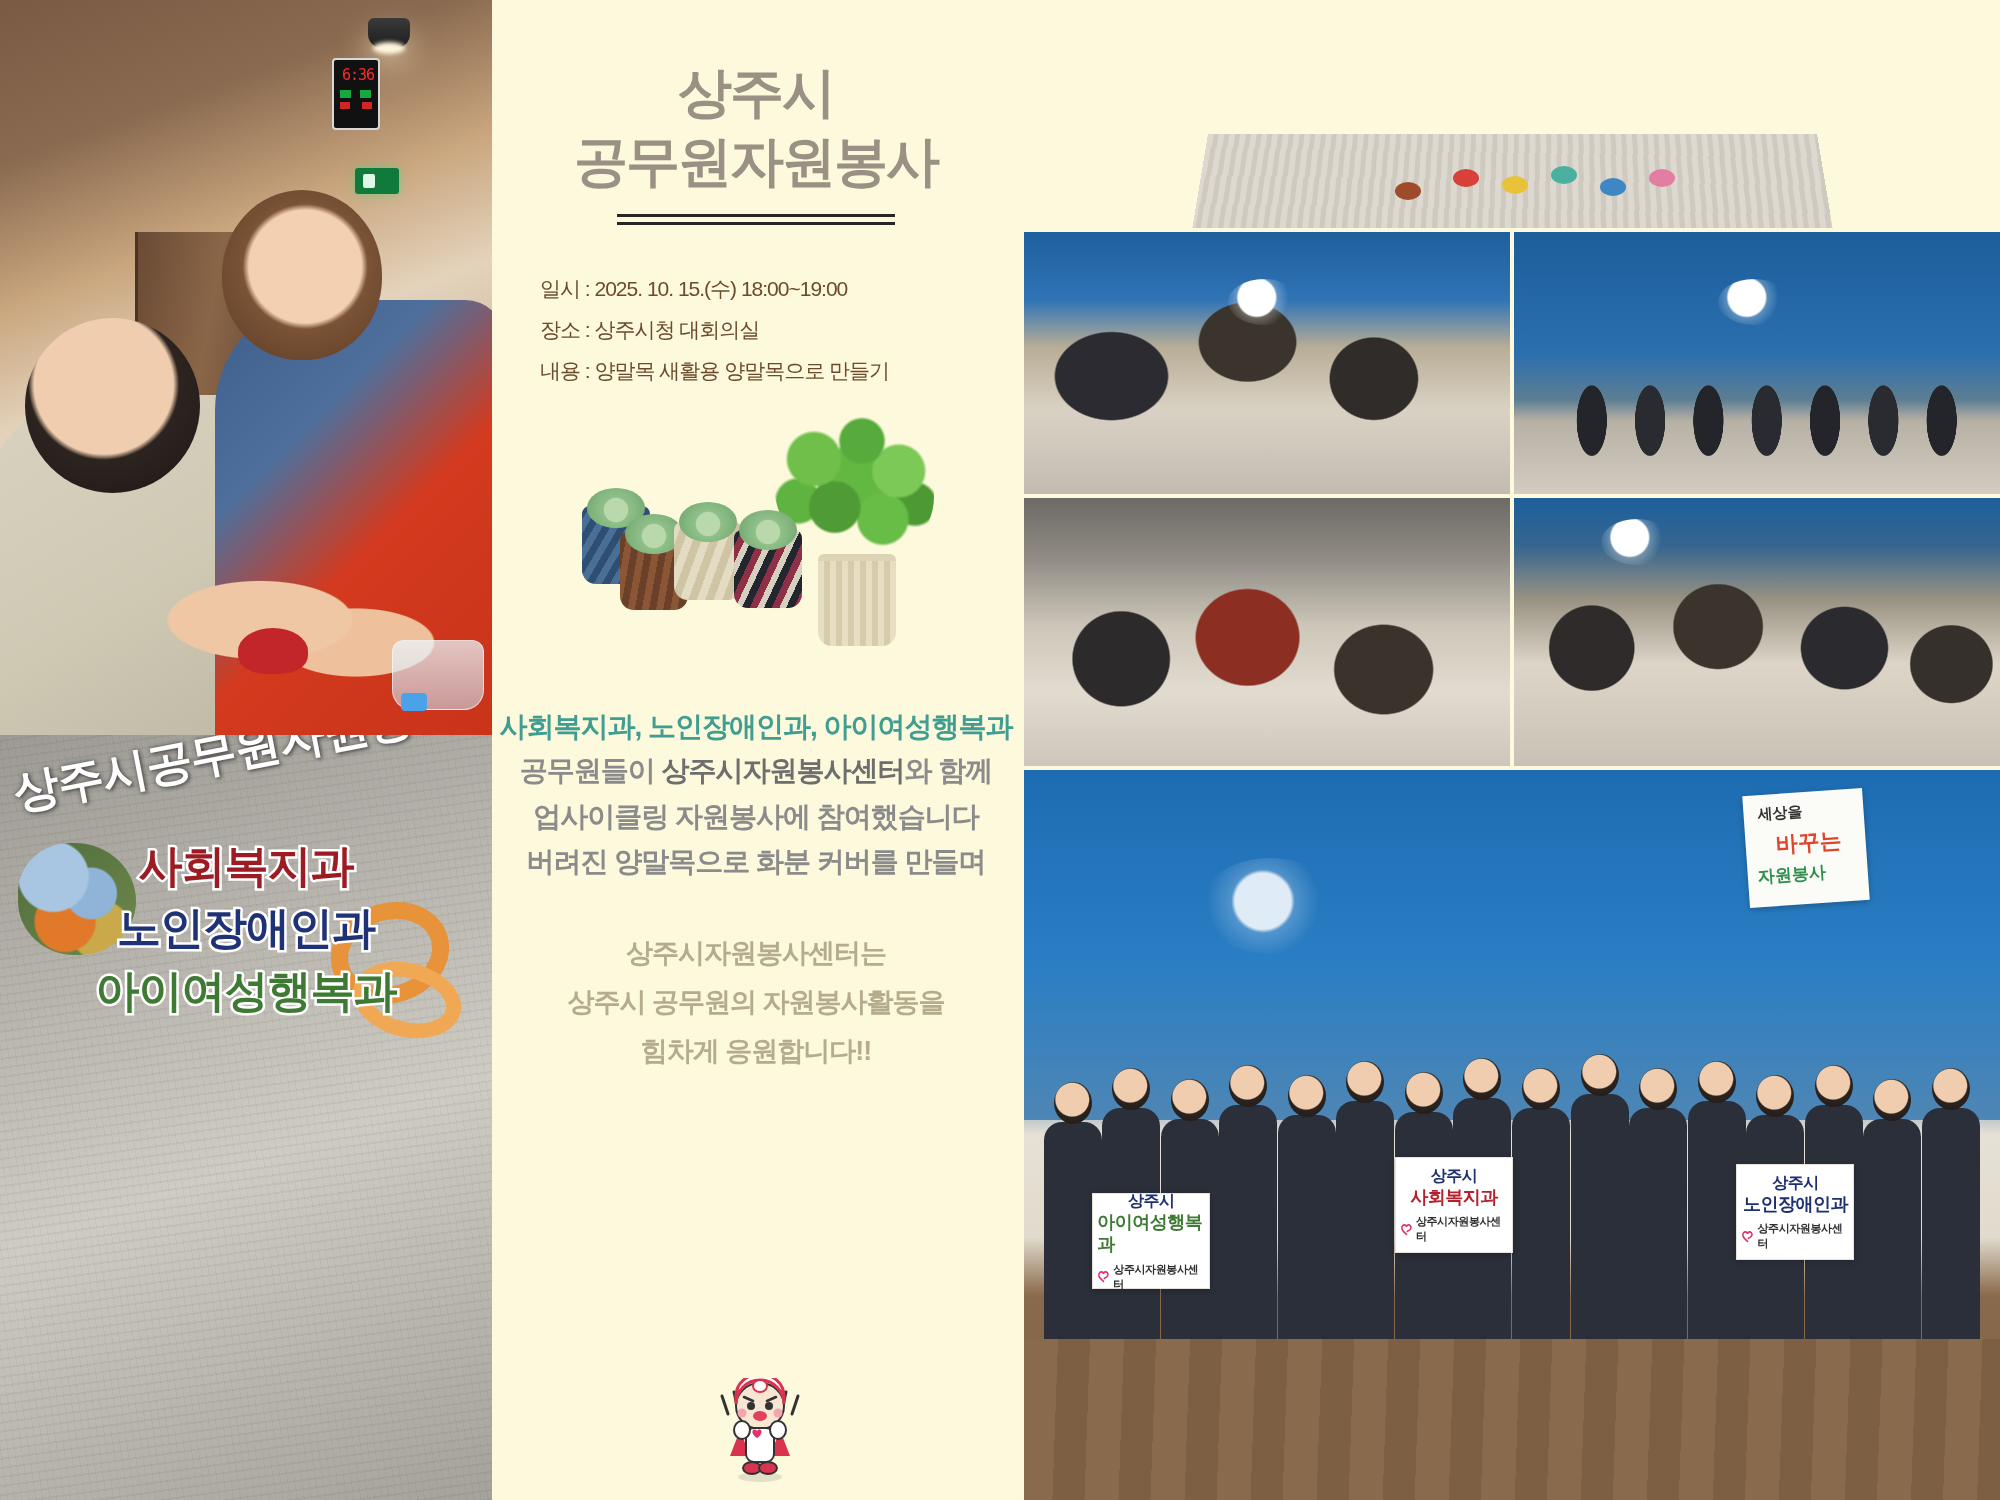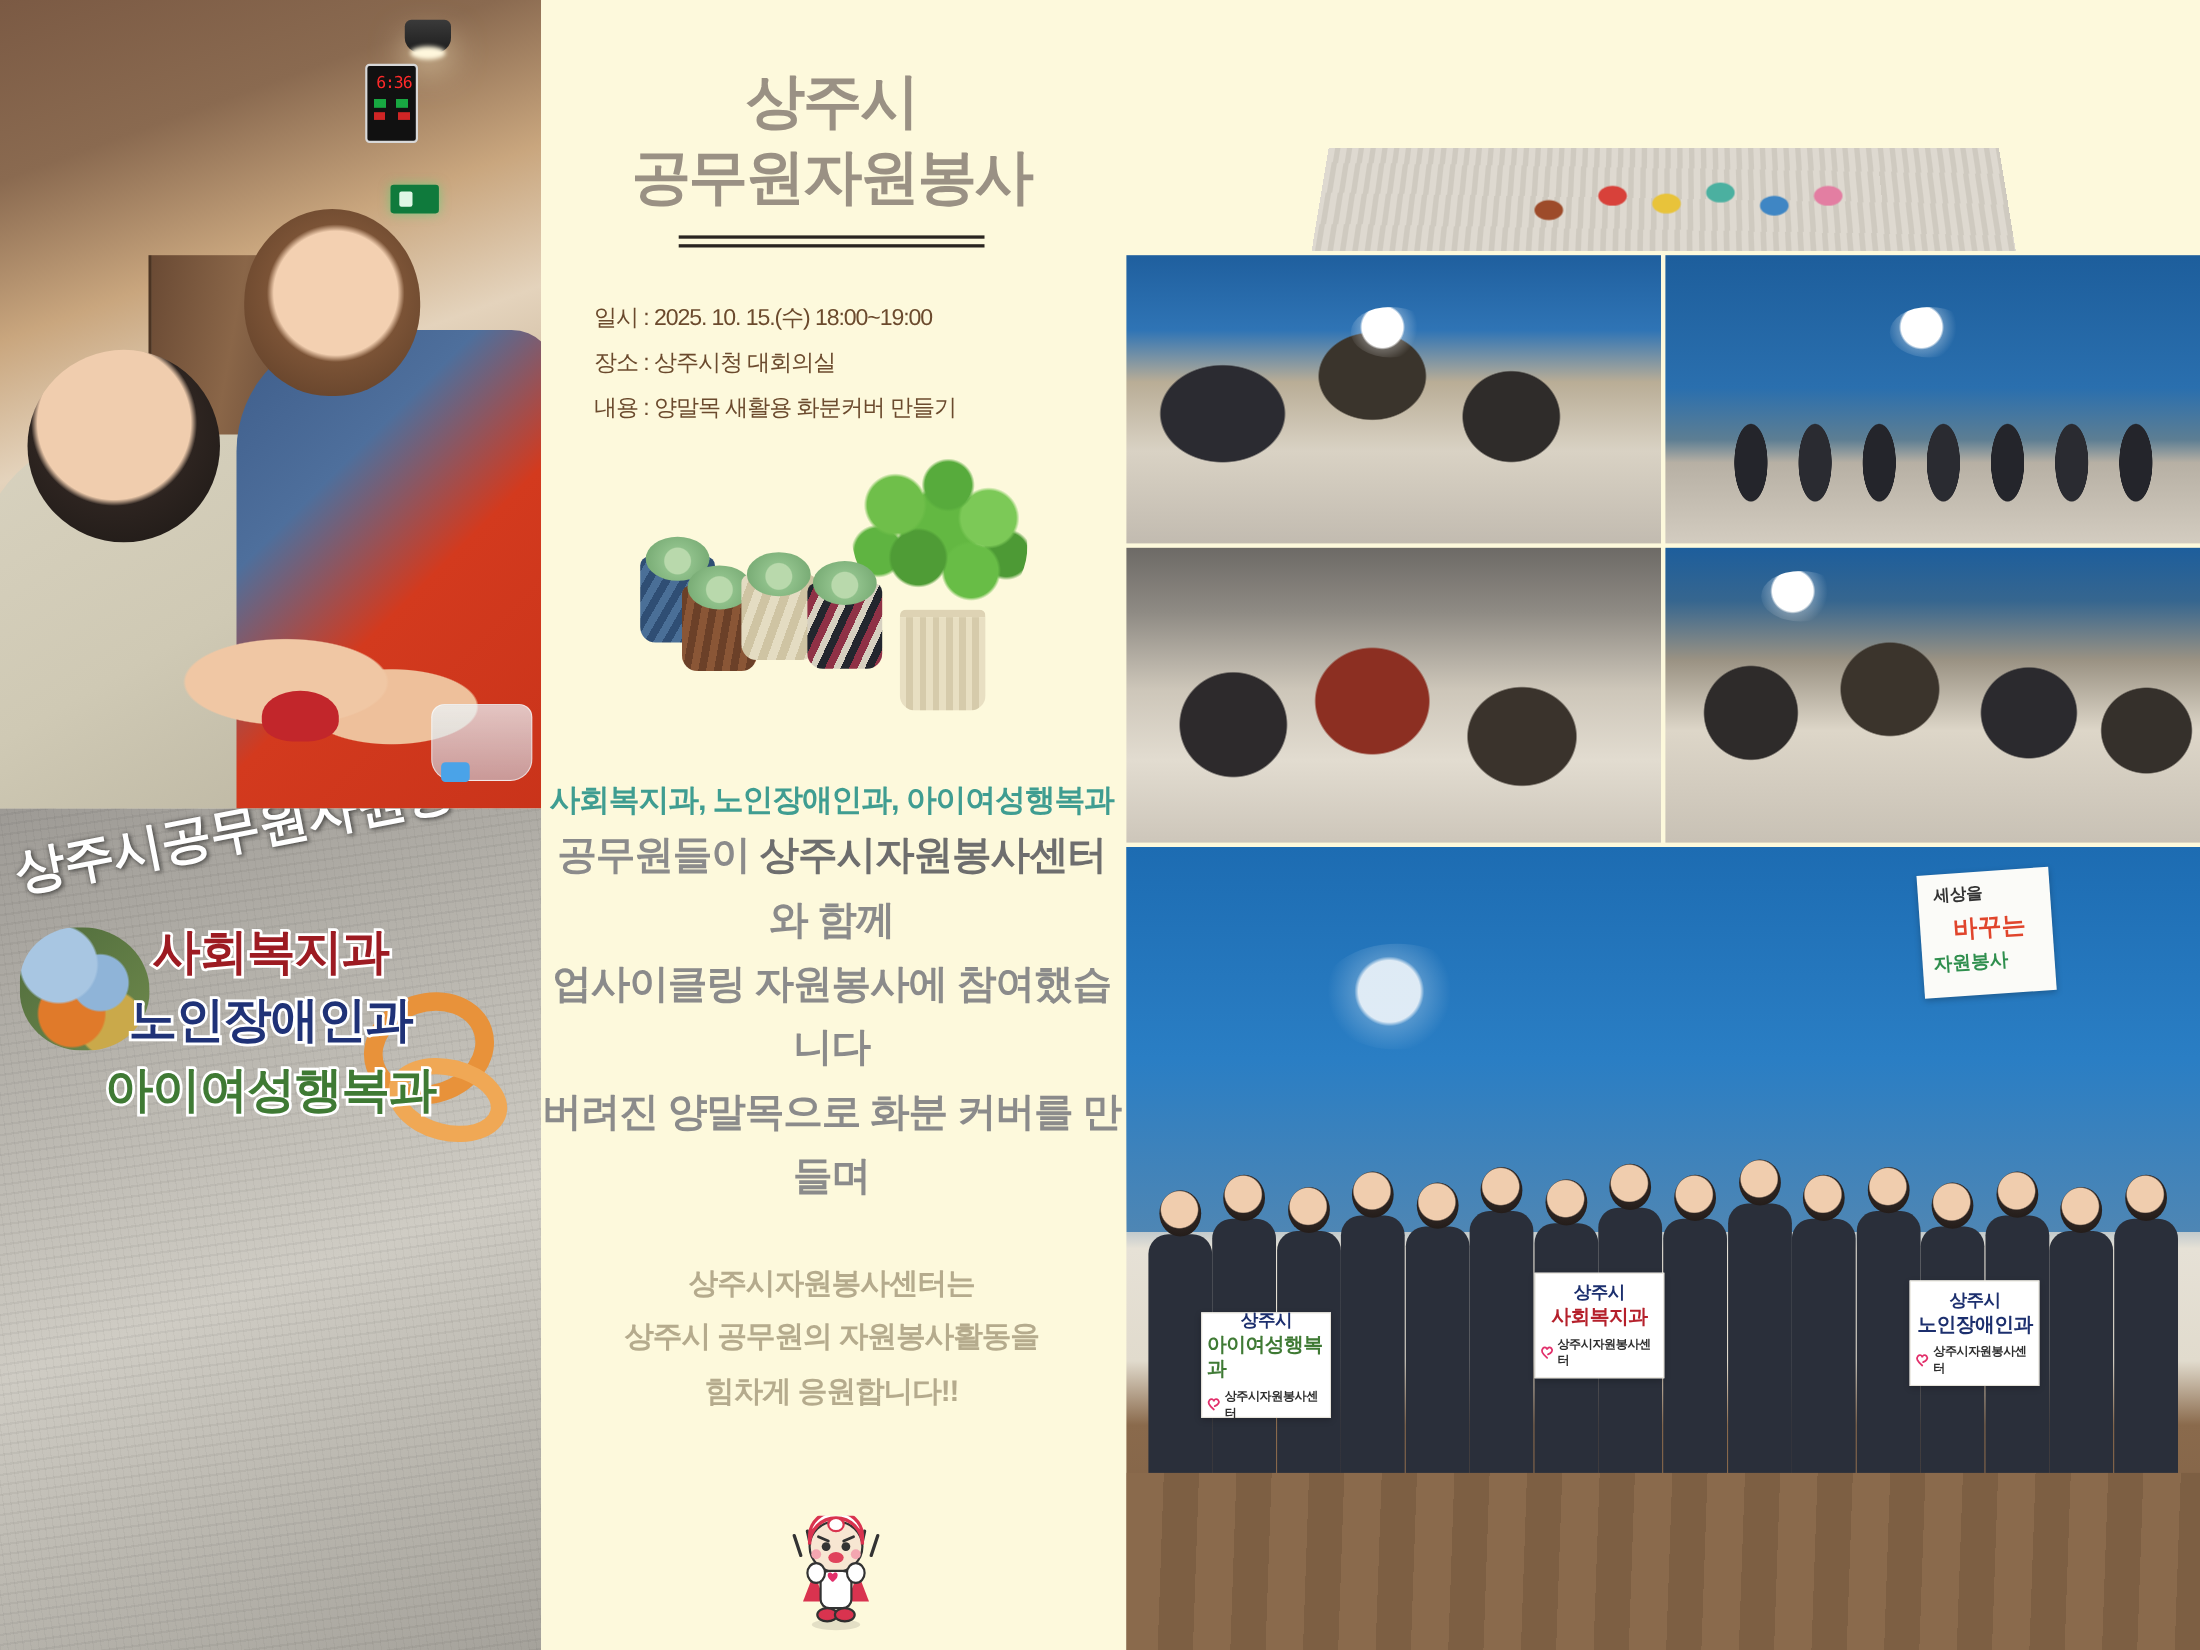--- a/index.html
+++ b/index.html
@@ -412,7 +412,7 @@
     <div class="info-block">
       <div class="info-line">일시 : 2025. 10. 15.(수) 18:00~19:00</div>
       <div class="info-line">장소 : 상주시청 대회의실</div>
-      <div class="info-line">내용 : 양말목 새활용 화분커버 만들기</div>
+      <div class="info-line">내용 : 양말목 새활용 양말목으로 만들기</div>
     </div>
 
     <div class="plants-art">

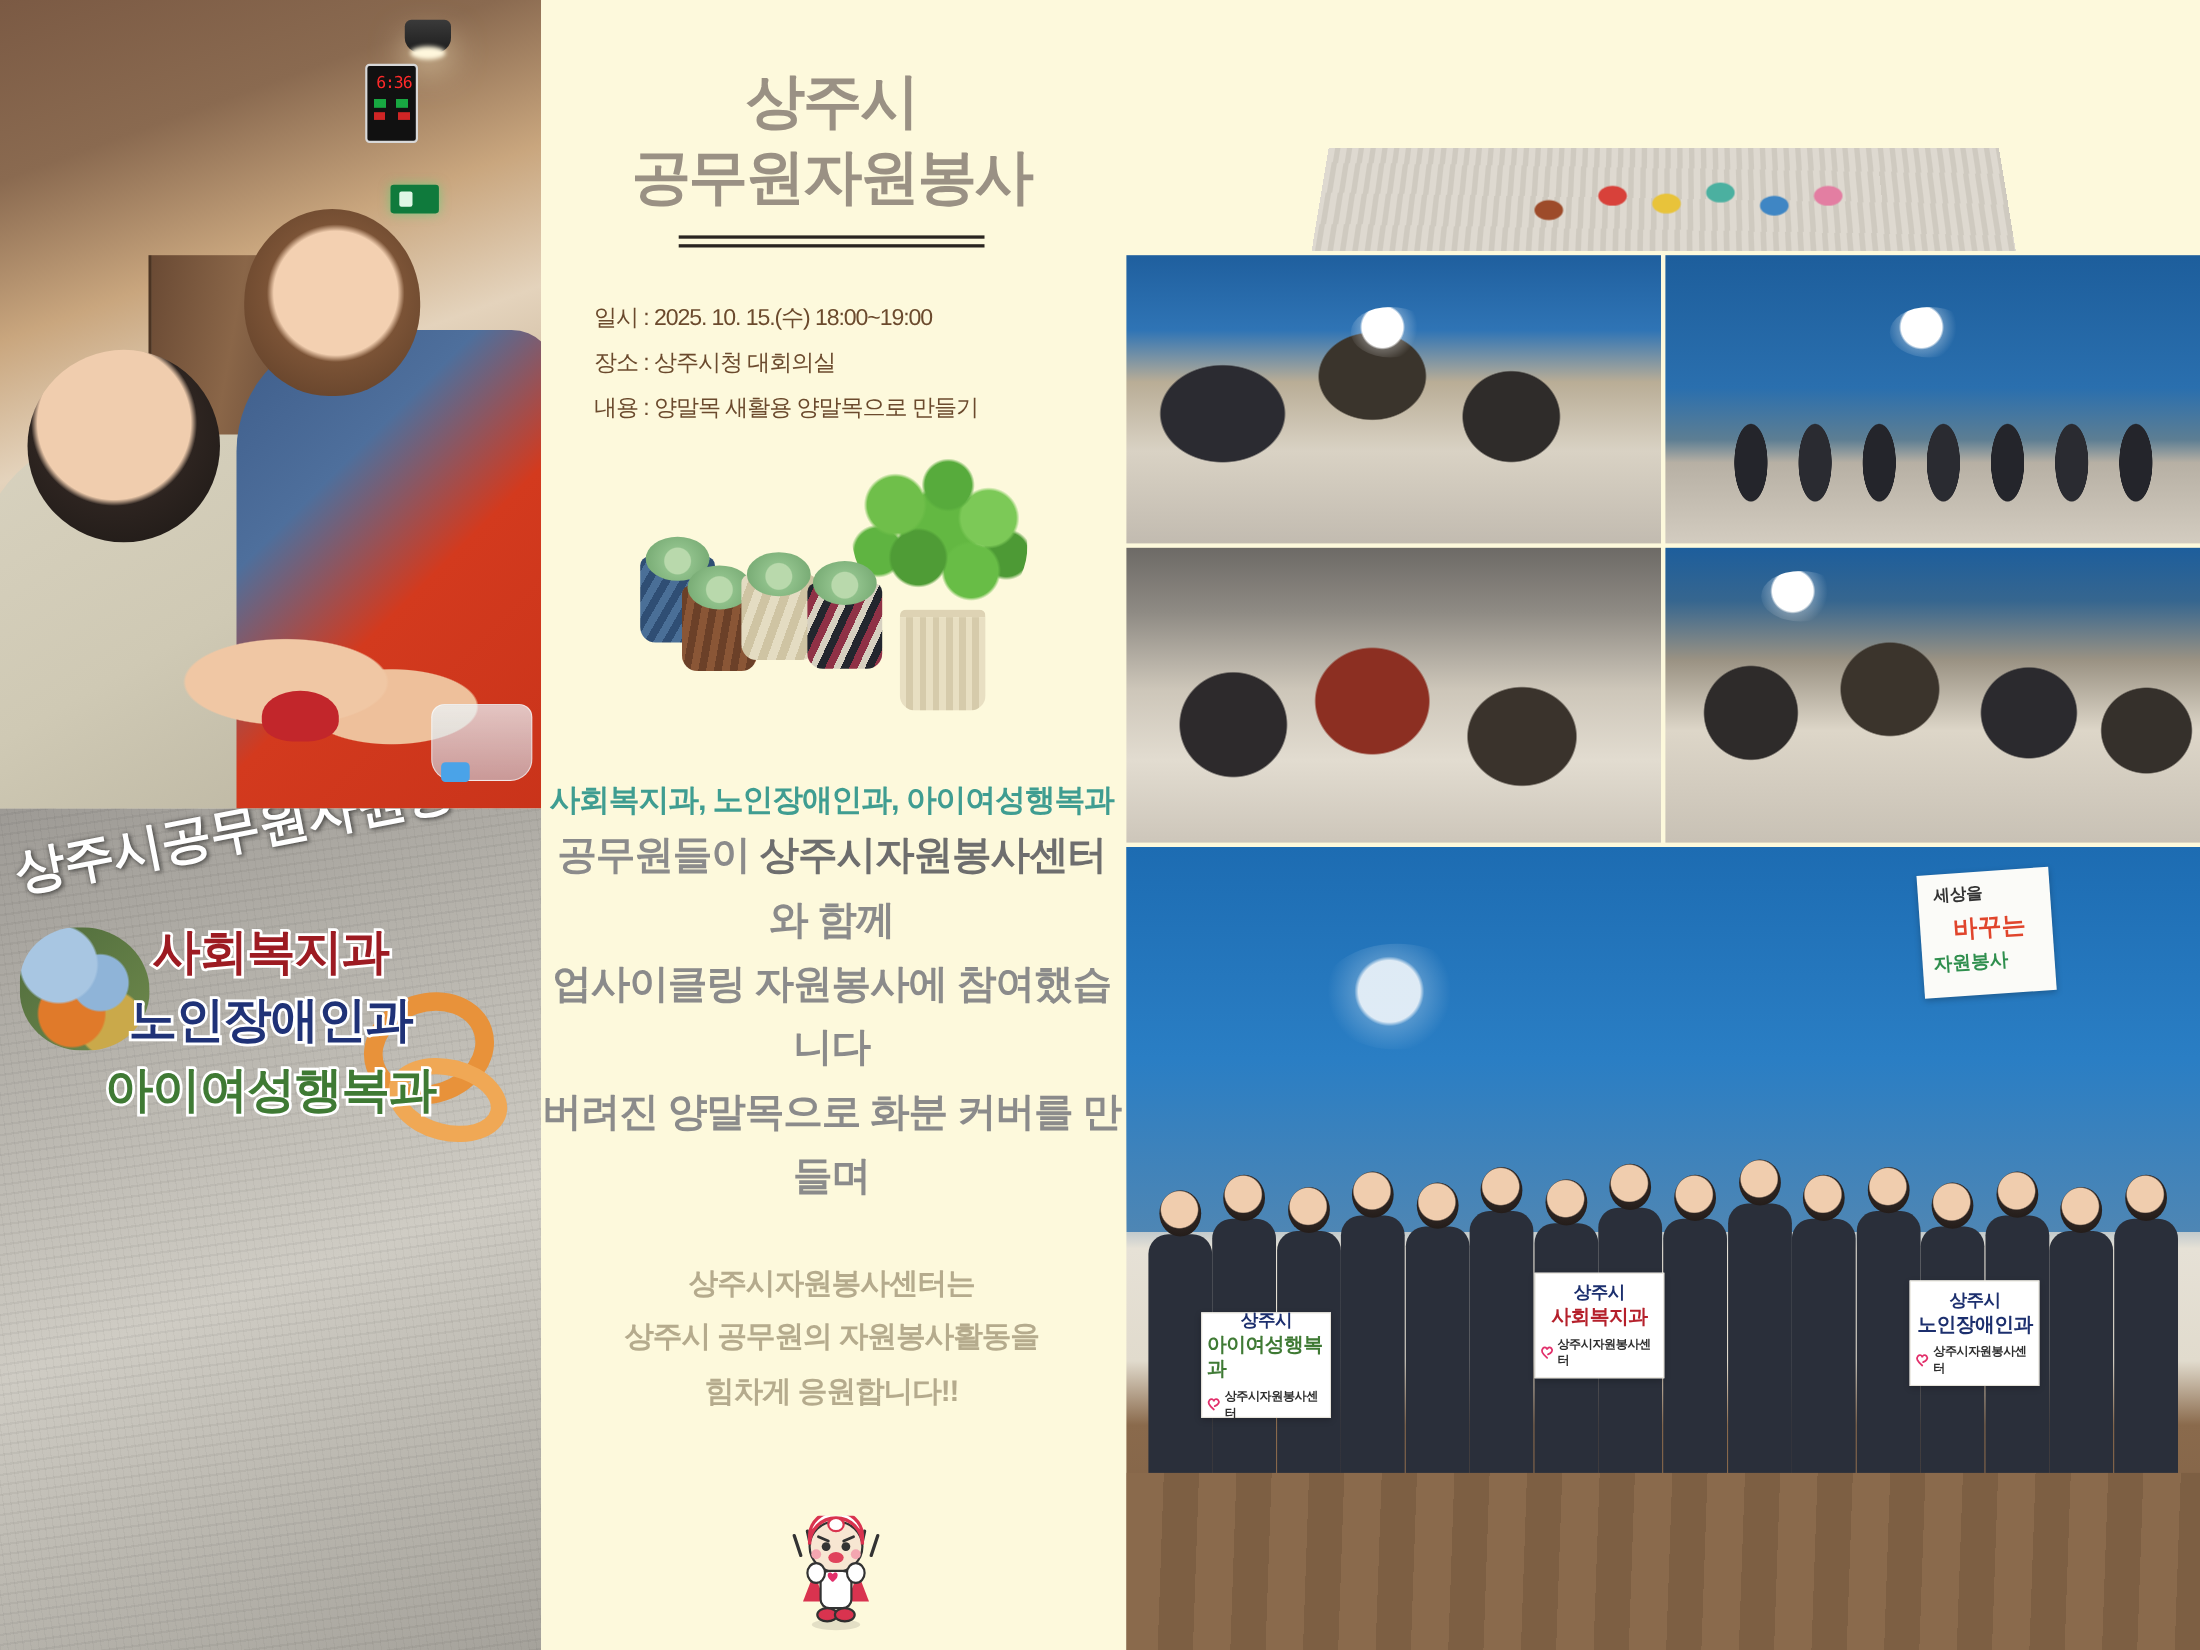--- a/index.html
+++ b/index.html
@@ -228,7 +228,7 @@
     font-size:28px; font-weight:800; color:#3f9d91; letter-spacing:-1px; line-height:1.55;
   }
   .body-line {
-    font-size:36px; font-weight:700; color:#8b8b8b; letter-spacing:-1px; line-height:1.62;
+    font-size:28px; font-weight:700; color:#8b8b8b; letter-spacing:-1px; line-height:1.62;
   }
   .body-line .em { color:#6e6e6e; font-weight:800; }
   .body-block-2 { margin-top:44px; }

